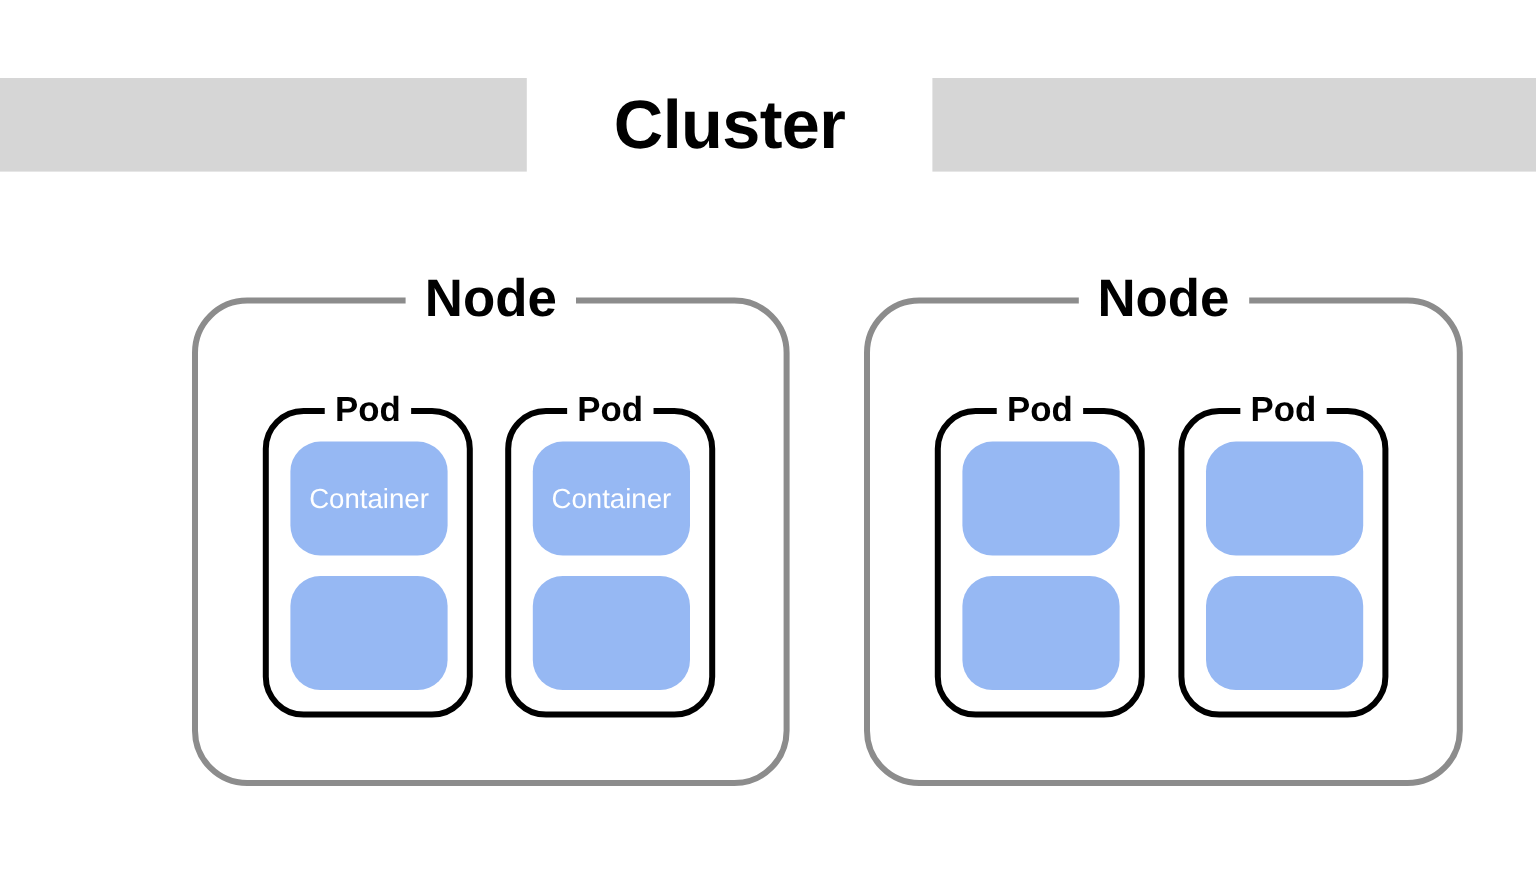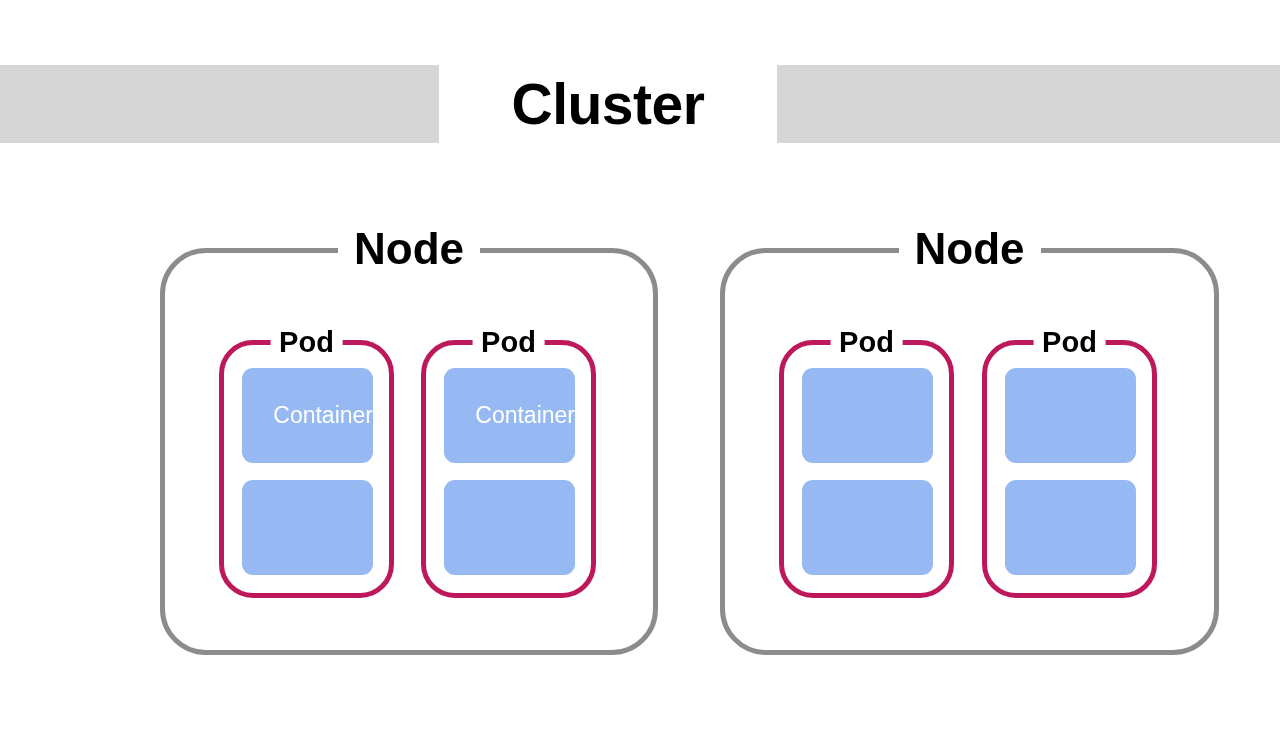--- a/index.html
+++ b/index.html
@@ -73,7 +73,7 @@
   .pod {
     position: absolute;
     box-sizing: border-box;
-    border: 5px solid #be185d;
+    border: 5px solid #000000;
     border-radius: 34px;
     background: transparent;
     padding-left: 24px;

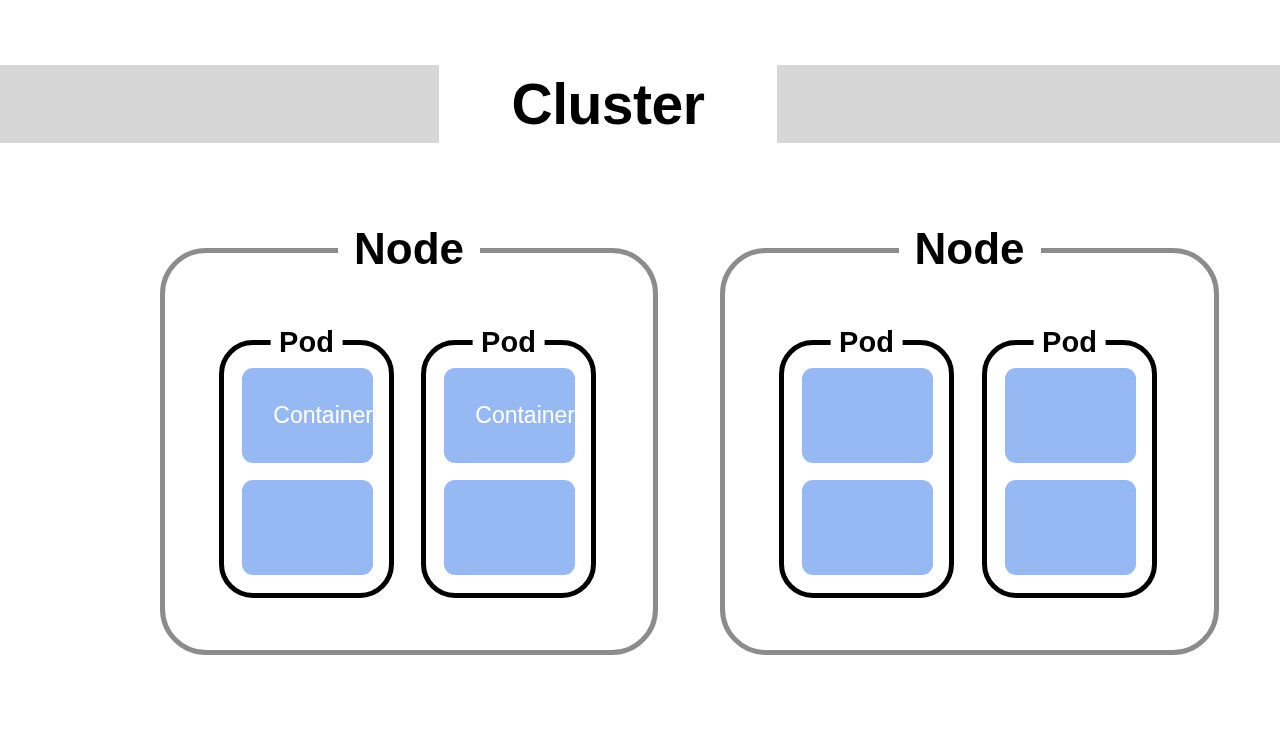--- a/index.html
+++ b/index.html
@@ -97,10 +97,10 @@
     position: absolute;
     box-sizing: border-box;
     background: #96b8f3;
-    border-radius: 11px;
+    border-radius: 25px;
     display: flex;
     align-items: center;
-    justify-content: flex-end;
+    justify-content: center;
   }
   .container-label {
     font-size: 23px;

